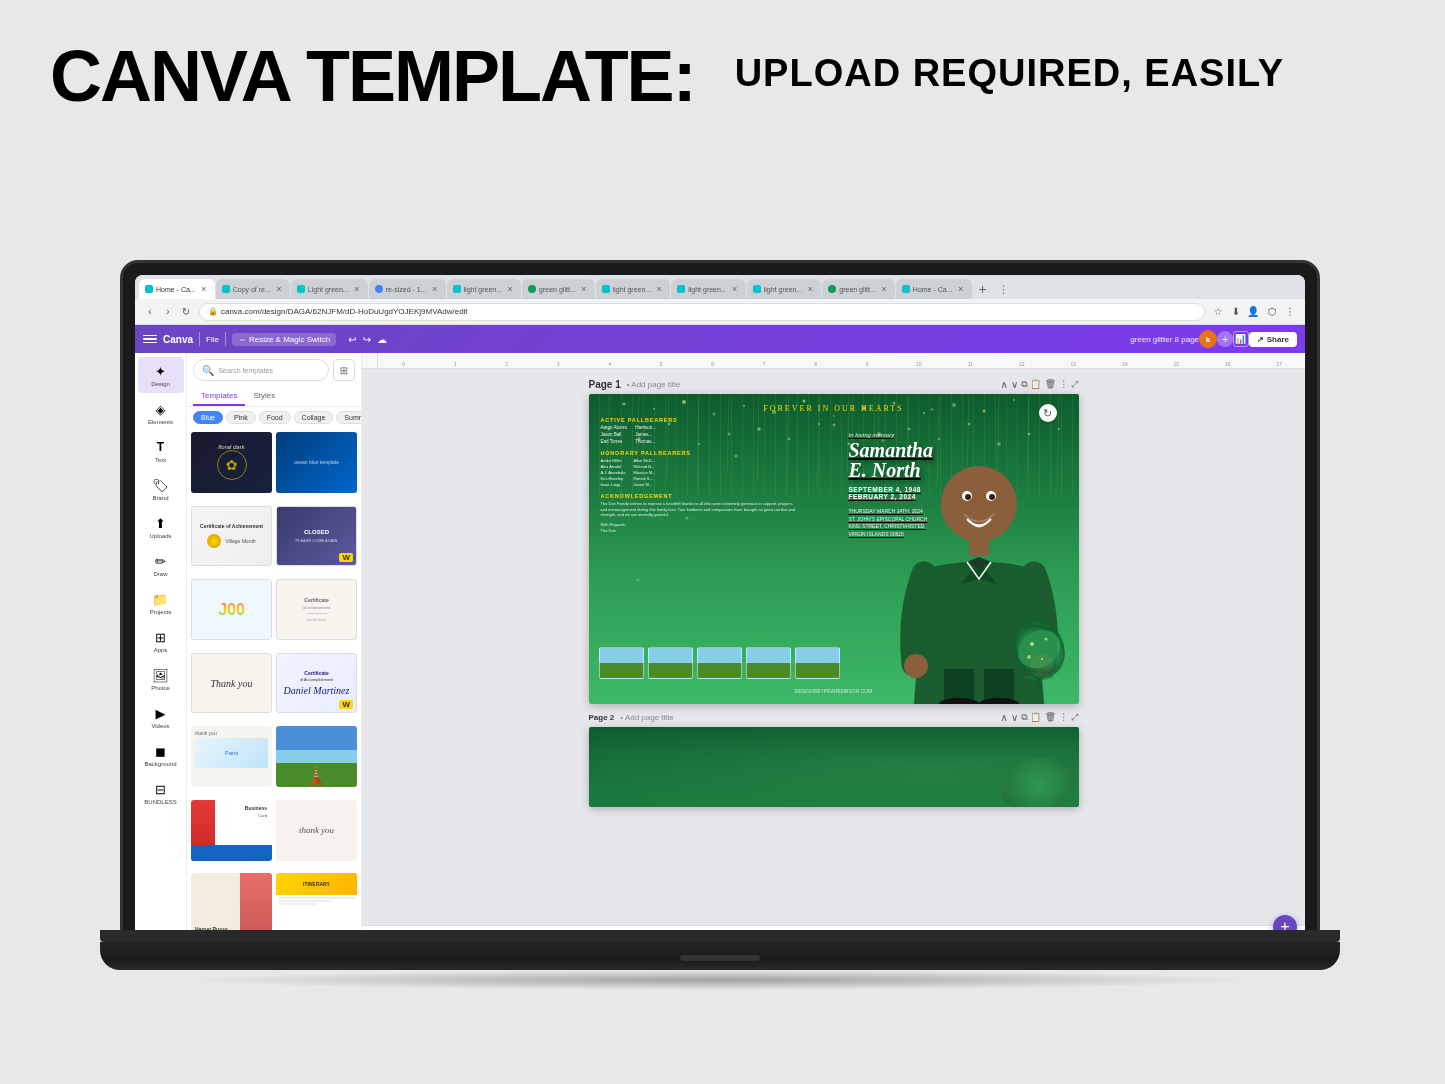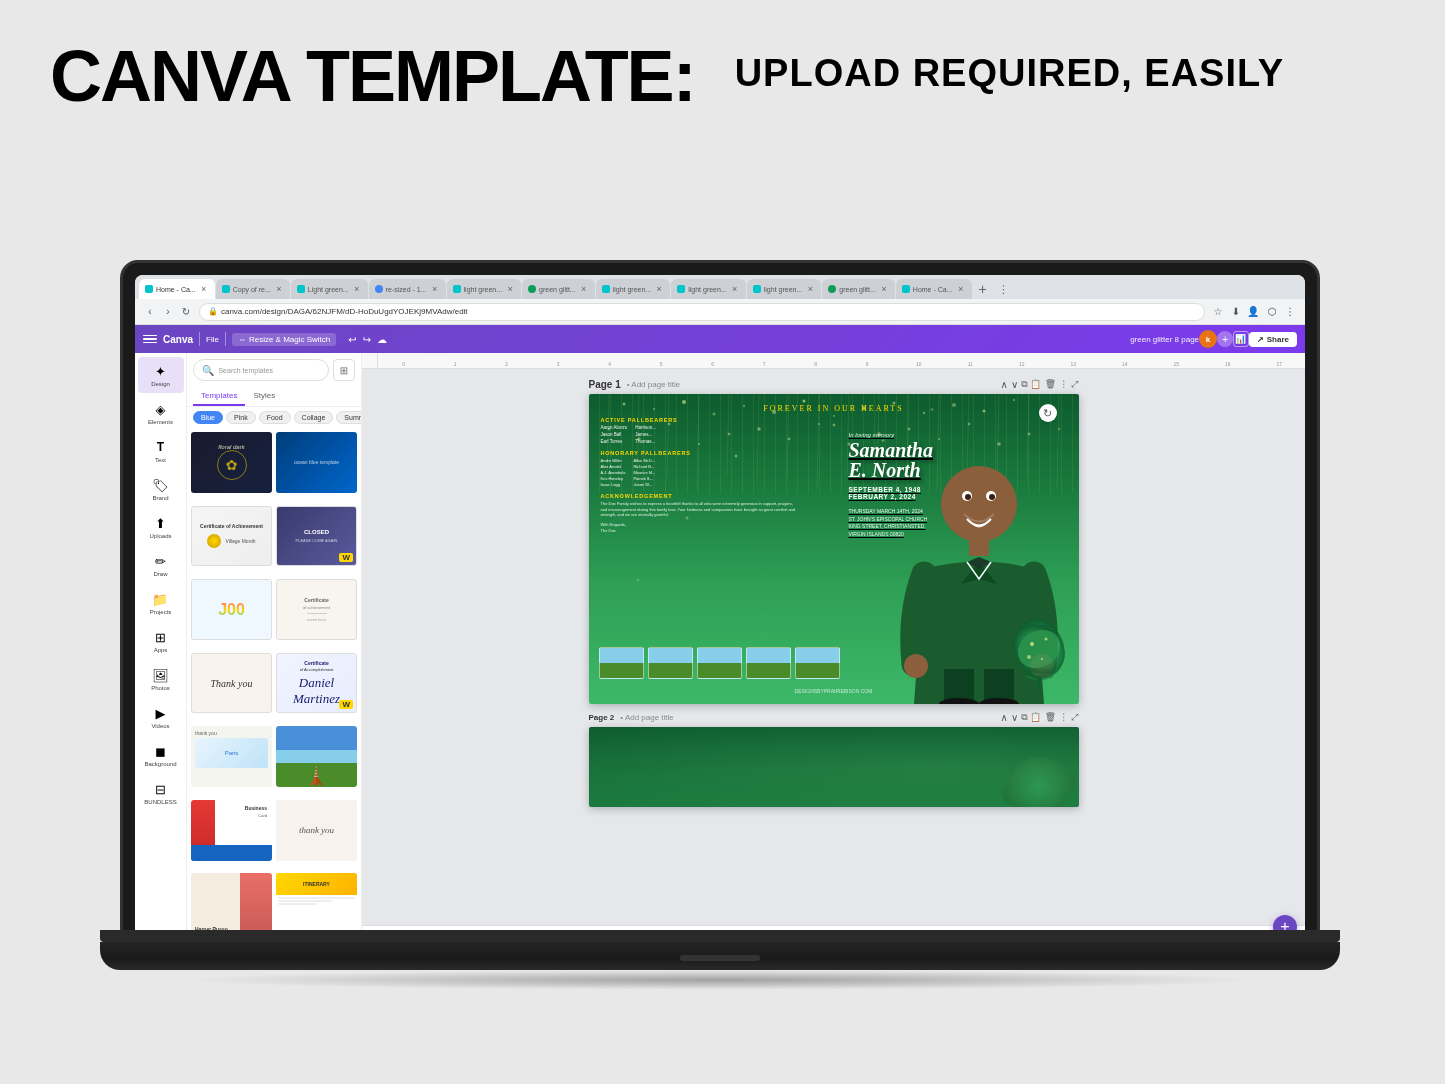--- a/index.html
+++ b/index.html
@@ -787,7 +787,7 @@
     .thumb-cert-sign {
       font-family: 'Georgia', serif;
       font-style: italic;
-      font-size: 13px;
+      font-size: 10px;
       color: #1a1a6e;
       text-align: center;
     }

